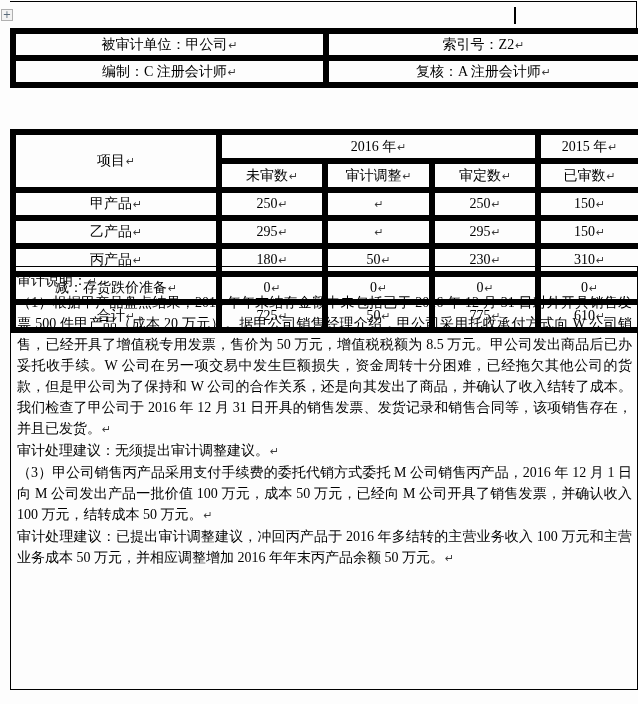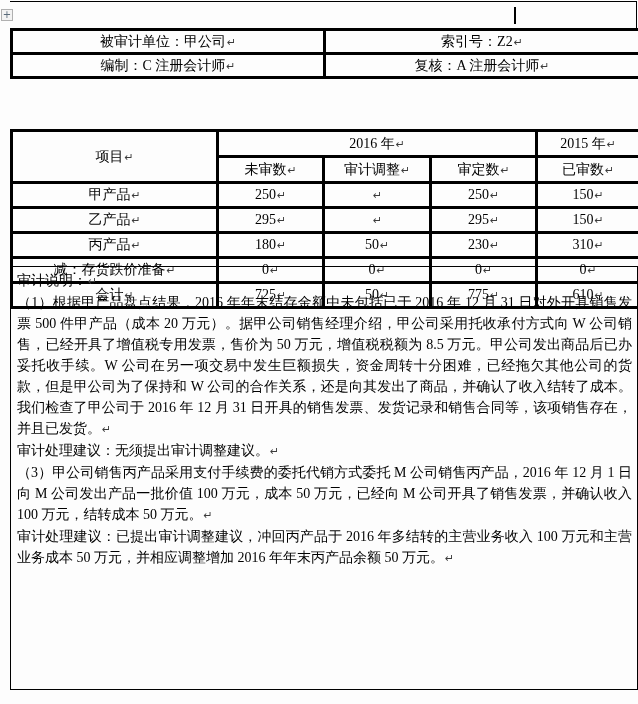--- a/index.html
+++ b/index.html
@@ -23,7 +23,7 @@
   .cursor{display:inline-block;width:2px;height:17px;background:#000;margin-right:1px;}
   
   table{border-collapse:collapse;table-layout:fixed;}
-  td{border:3px solid #000000;text-align:center;vertical-align:middle;padding:0;font-size:14px;overflow:hidden;white-space:nowrap;}
+  td{border:6px solid #000000;text-align:center;vertical-align:middle;padding:0;font-size:14px;overflow:hidden;white-space:nowrap;}
   .info-table{position:absolute;left:10px;top:28px;width:628px;}
   .info-table td{height:21px;}
   .data-table{position:absolute;left:10px;top:117px;width:628px;margin-top:12px;}

